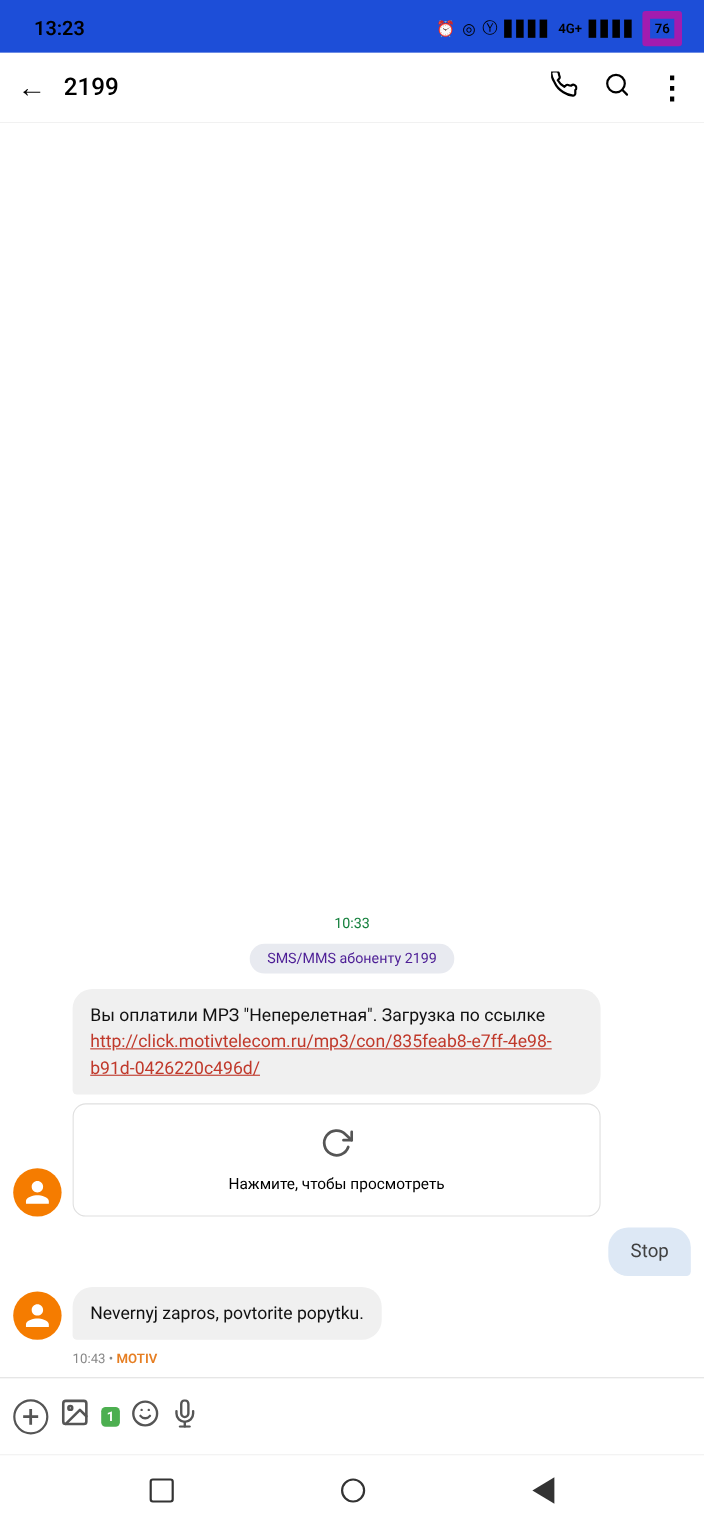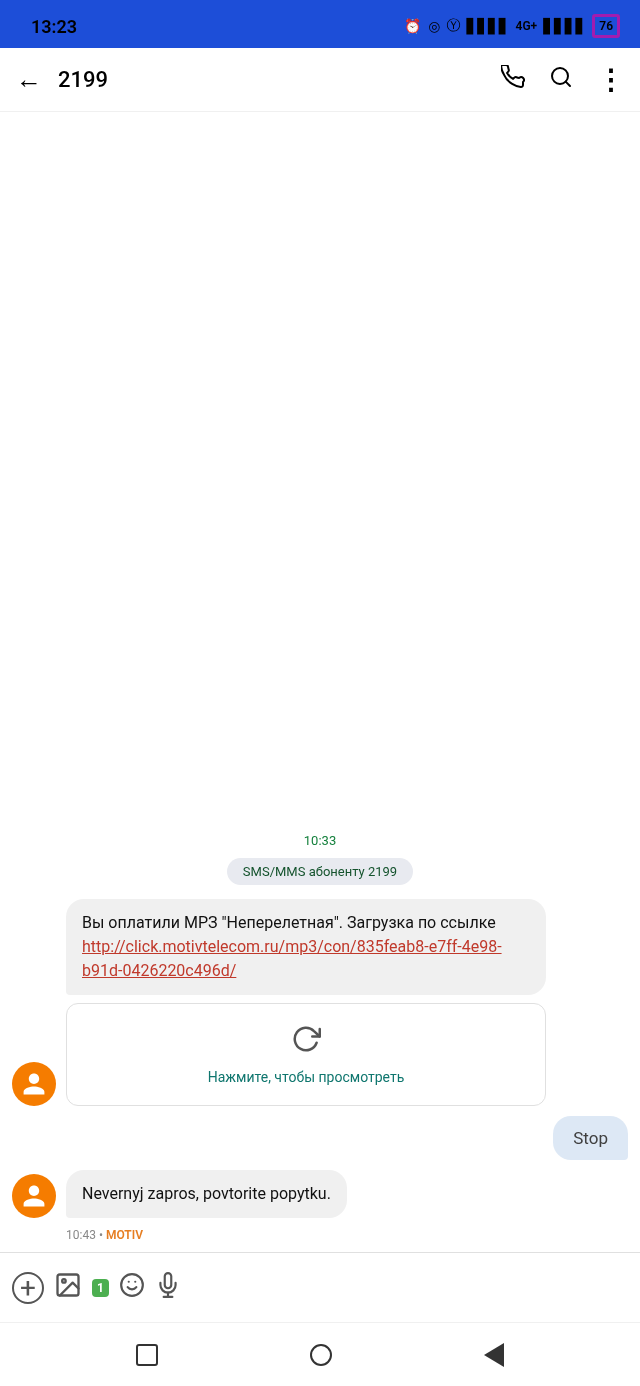--- a/index.html
+++ b/index.html
@@ -35,7 +35,7 @@
       color: #000;
     }
     .battery-box {
-      border: 3px solid #a21caf;
+      border: 7px solid #a21caf;
       border-radius: 3px;
       padding: 2px 4px;
       font-size: 12px;

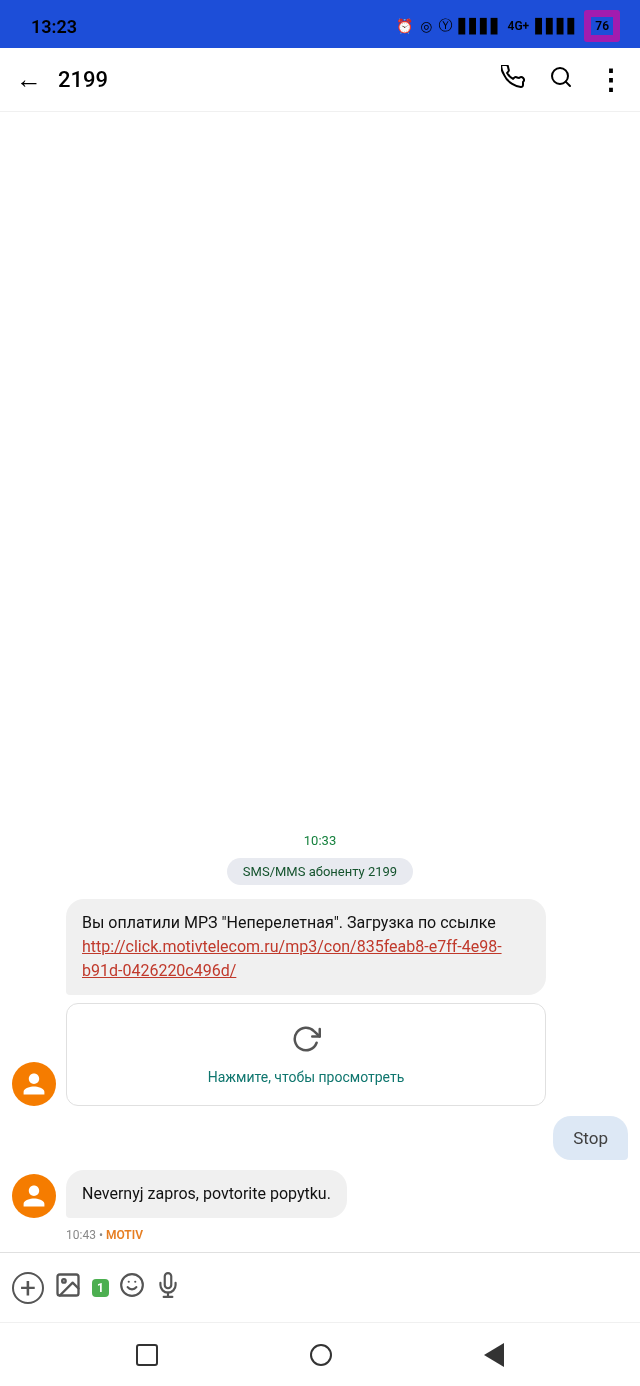--- a/index.html
+++ b/index.html
@@ -97,7 +97,7 @@
     .service-label {
       text-align: center;
       background: #e8eaf0;
-      color: #14532d;
+      color: #4c1d95;
       font-size: 13px;
       padding: 6px 16px;
       border-radius: 20px;

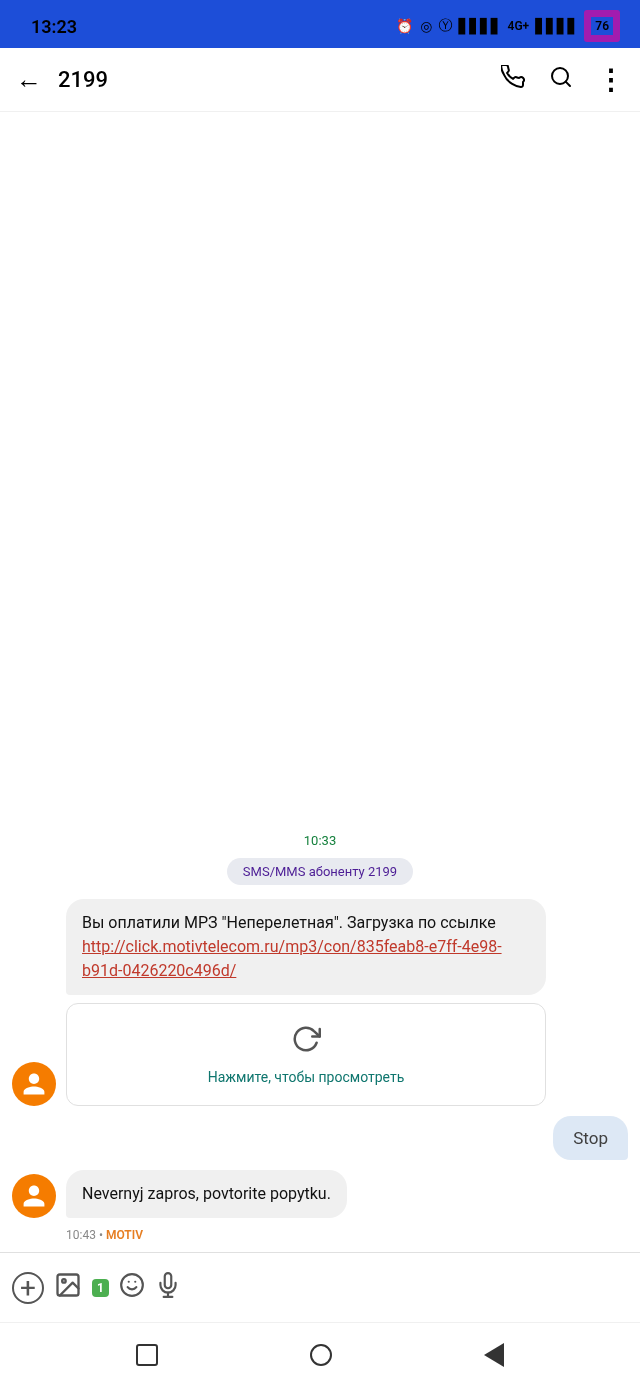--- a/index.html
+++ b/index.html
@@ -157,7 +157,7 @@
     }
     .link-preview-text {
       font-size: 14px;
-      color: #0f766e;
+      color: #000000;
     }
 
     

